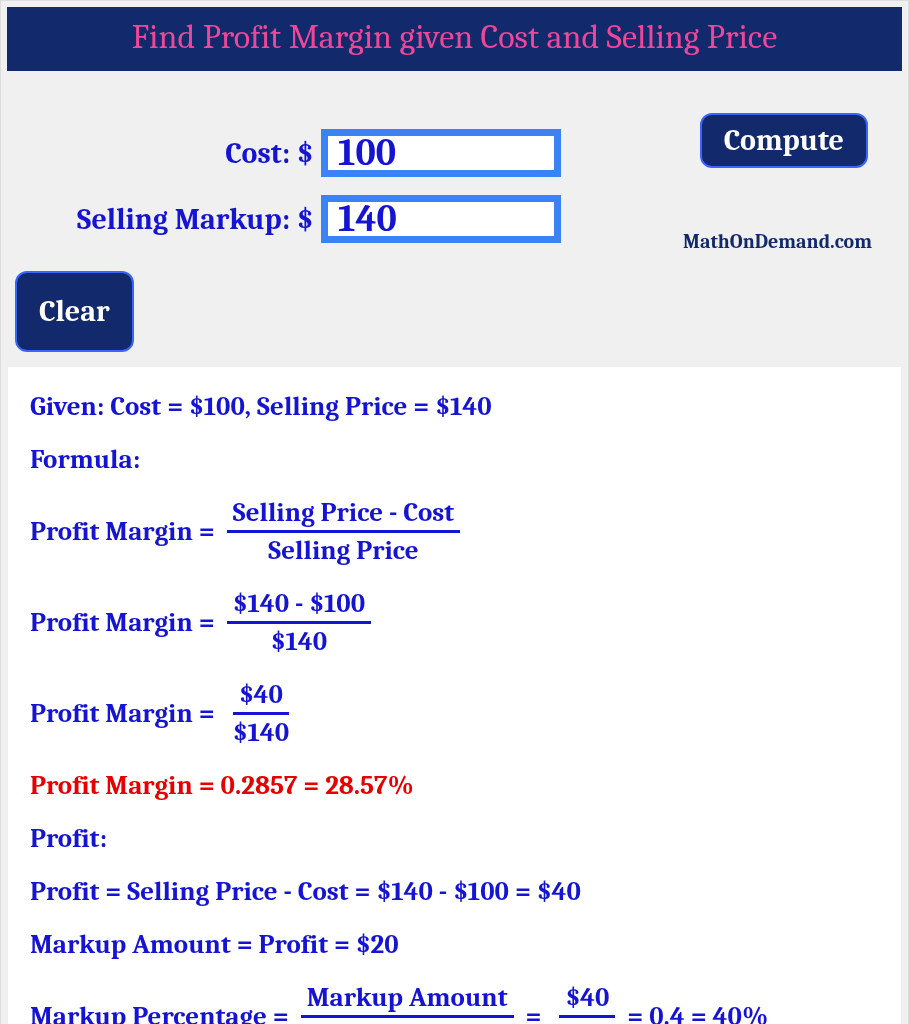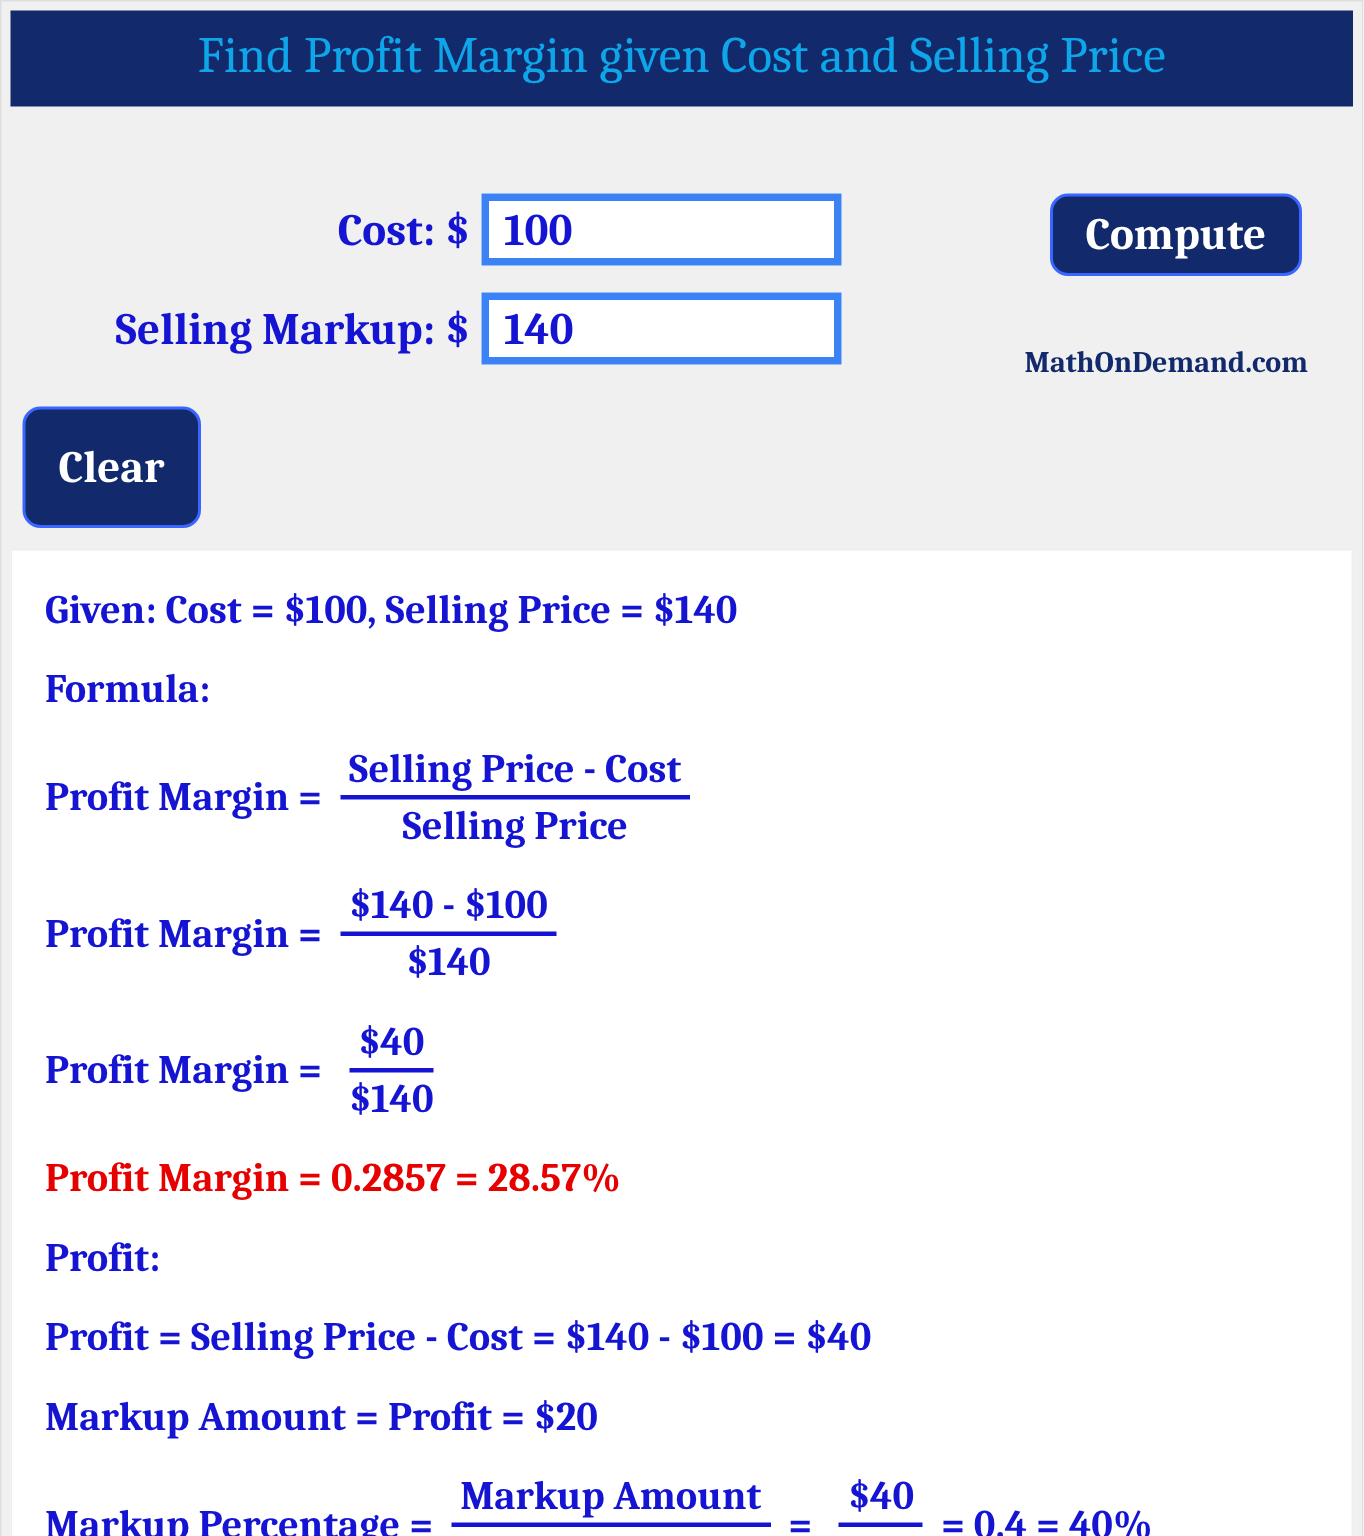--- a/index.html
+++ b/index.html
@@ -17,7 +17,7 @@
   }
   .title-bar {
     background: #12296c;
-    color: #0ea5e9;
+    color: #ec4899;
     font-size: 34px;
     padding: 10px 0 14px 0;
     text-align: center;

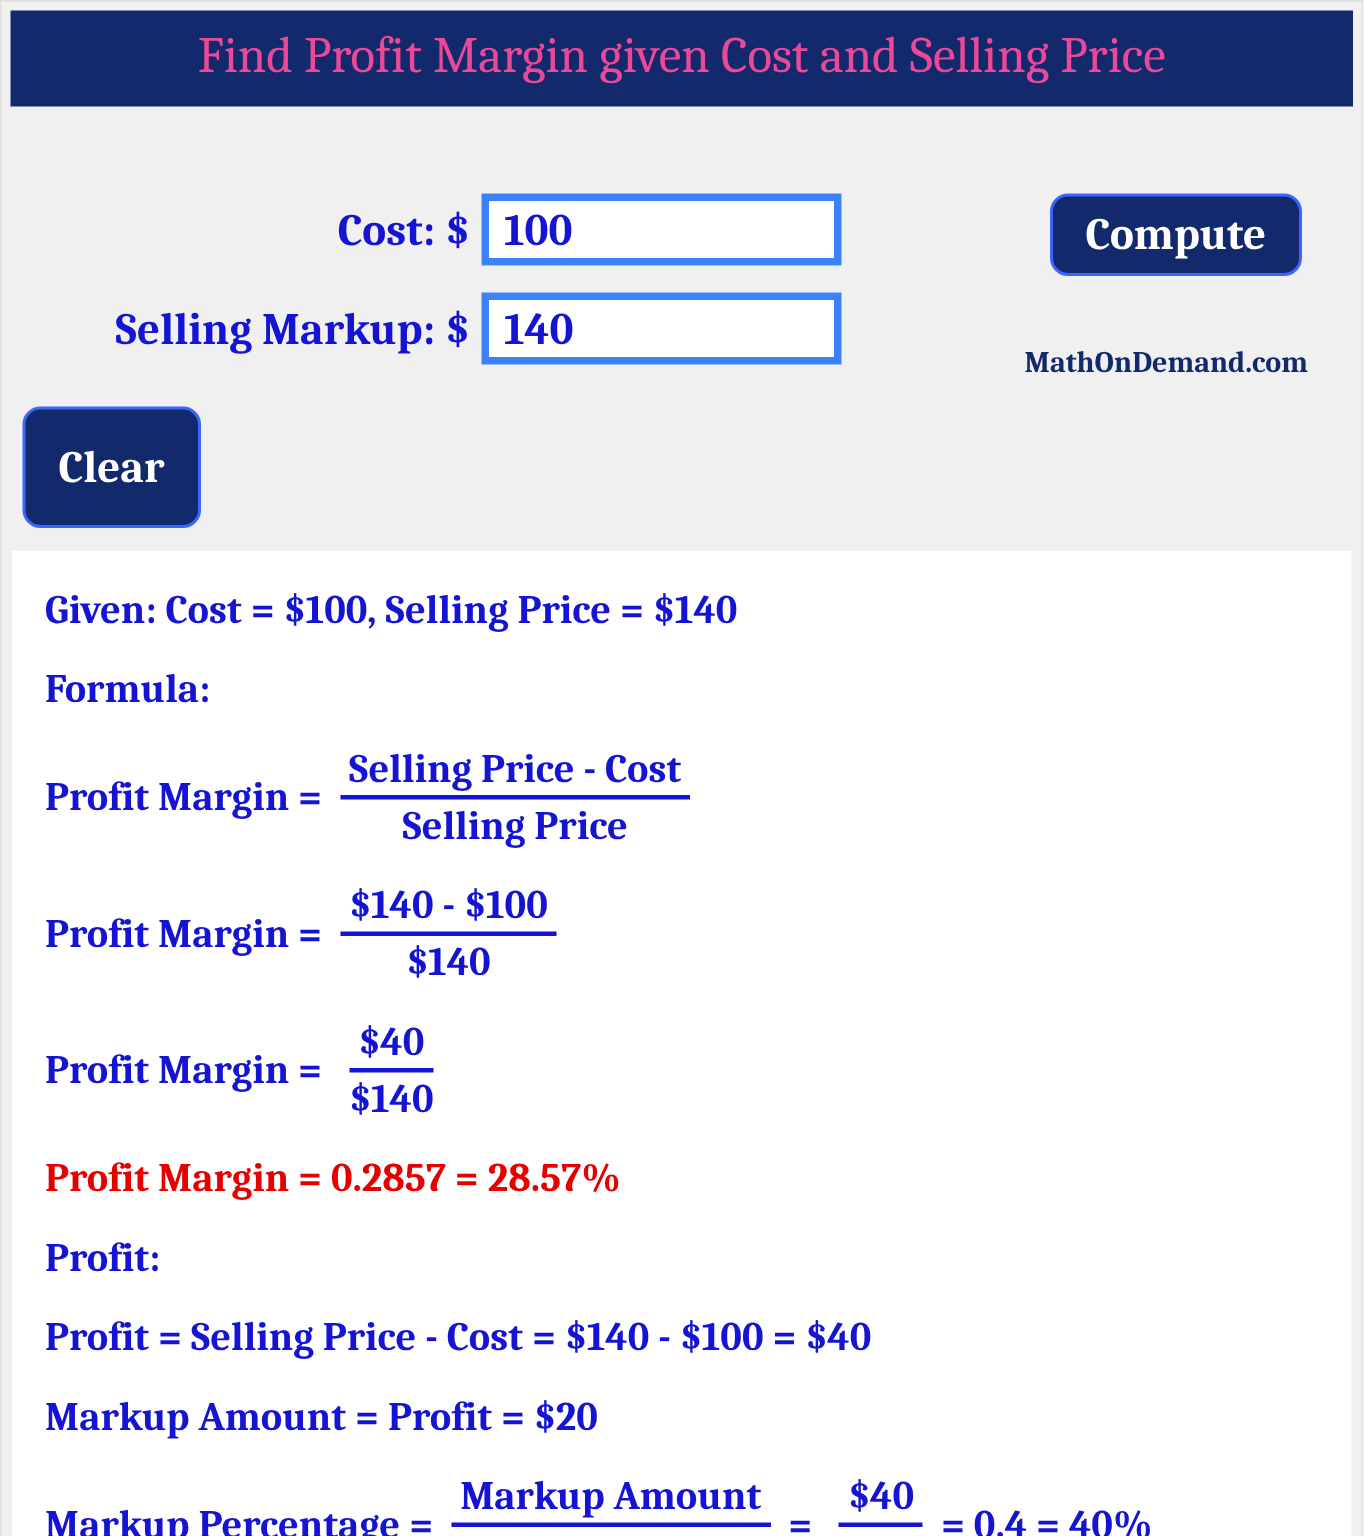--- a/index.html
+++ b/index.html
@@ -43,10 +43,10 @@
   }
   .input-box {
     background: #fff;
-    border: 5px solid #3b82f6;
+    border: 7px solid #3b82f6;
     height: 48px;
     width: 240px;
-    font-size: 30px;
+    font-size: 38px;
     font-weight: bold;
     color: #1414d2;
     padding: 4px 10px;

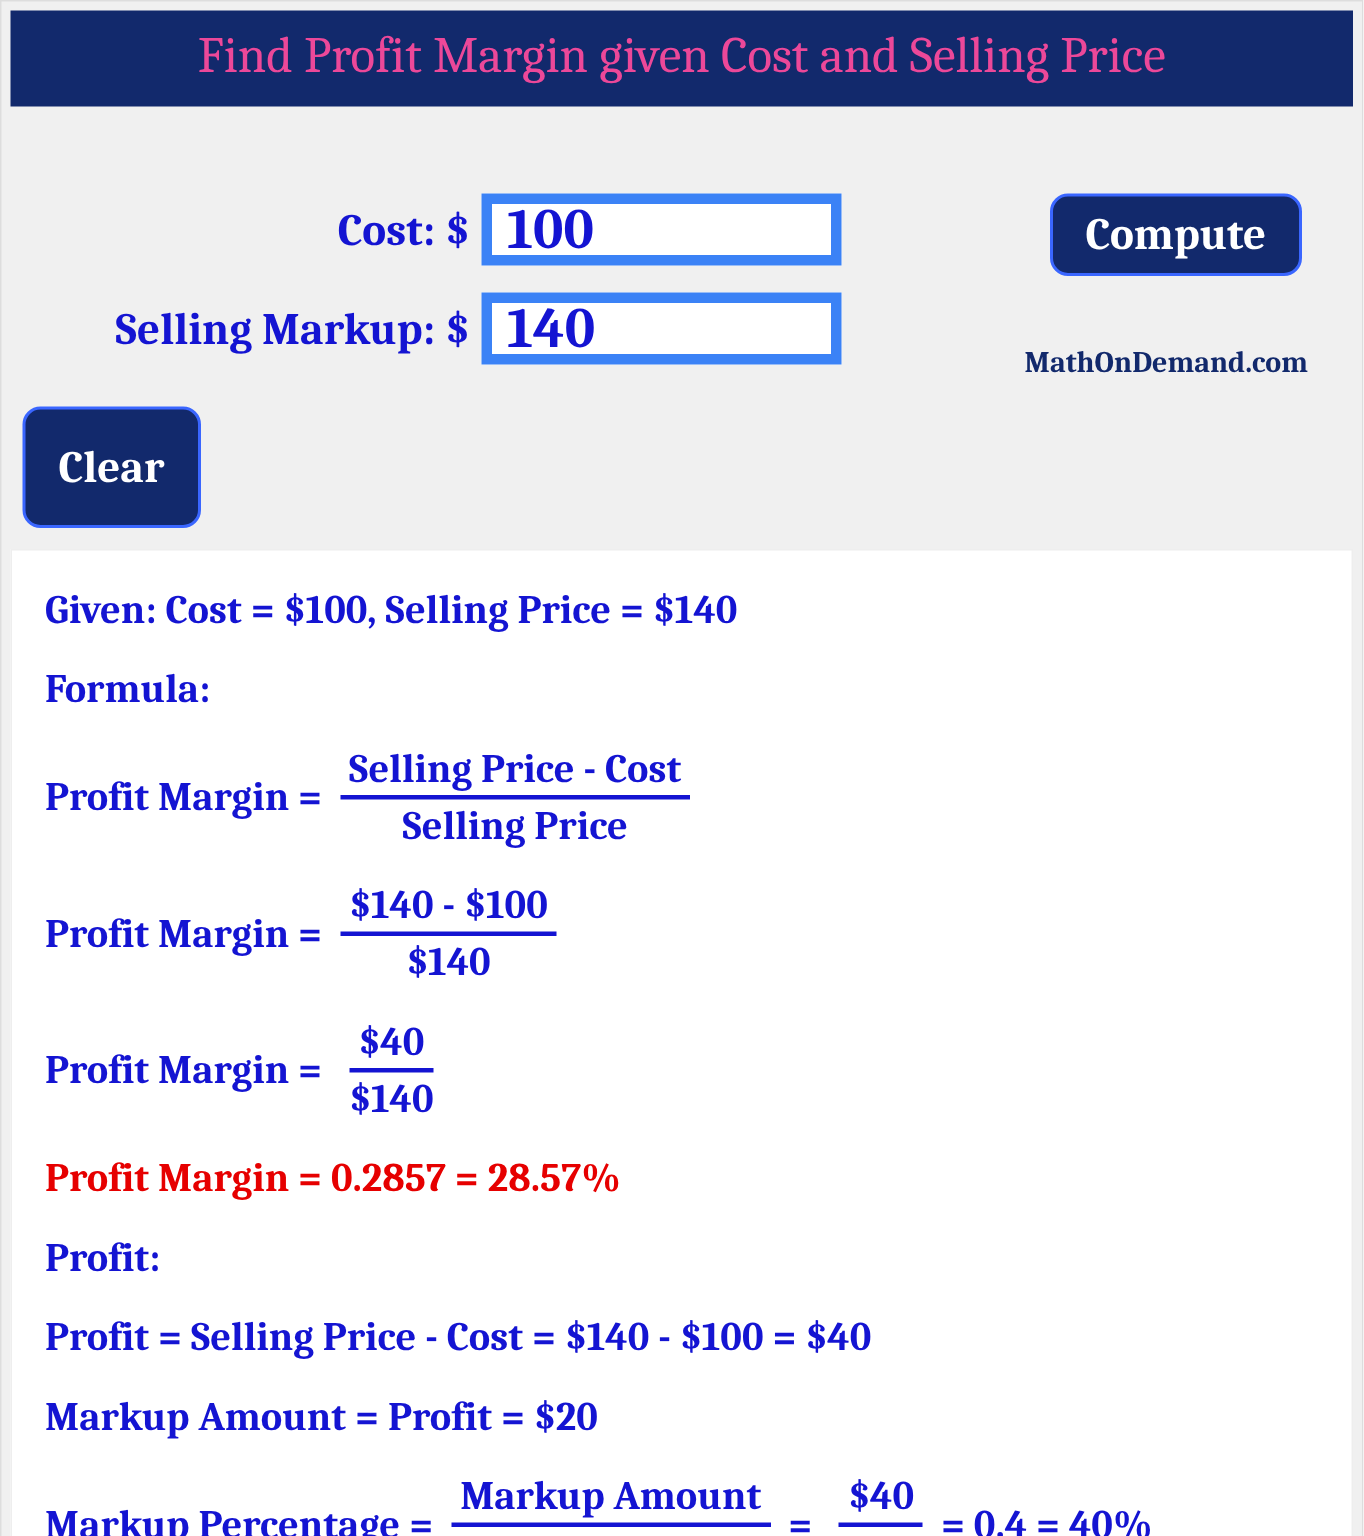--- a/index.html
+++ b/index.html
@@ -54,7 +54,7 @@
   }
   .compute-btn {
     position: absolute;
-    top: 24px;
+    top: 8px;
     right: 40px;
     background: #12296c;
     color: #fff;

